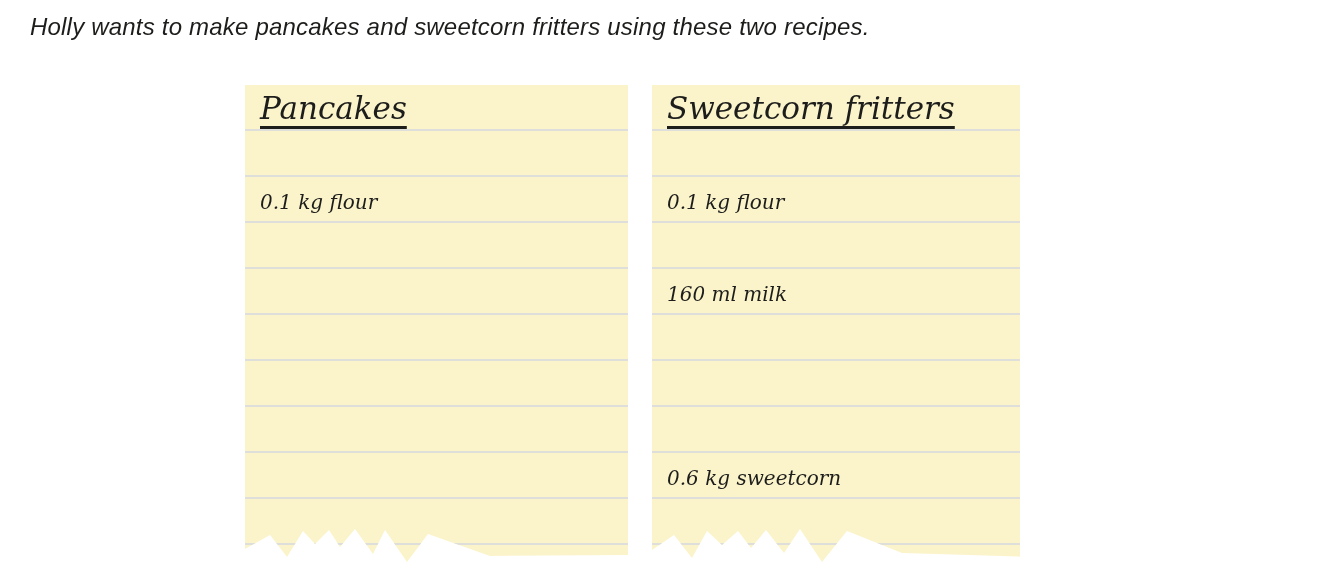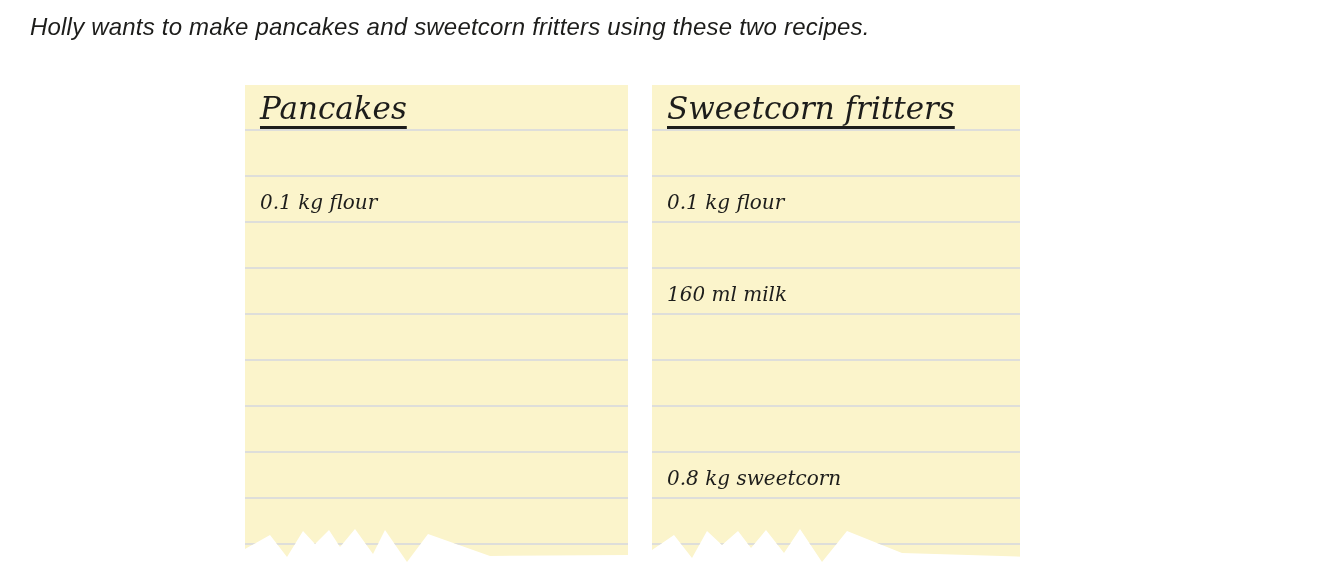--- a/index.html
+++ b/index.html
@@ -100,7 +100,7 @@
     <div class="hand card-title">Sweetcorn fritters</div>
     <div class="hand ing row-3">0.1 kg flour</div>
     <div class="hand ing row-5">160 ml milk</div>
-    <div class="hand ing row-9">0.8 kg sweetcorn</div>
+    <div class="hand ing row-9">0.6 kg sweetcorn</div>
   </div>
 
 </div>

